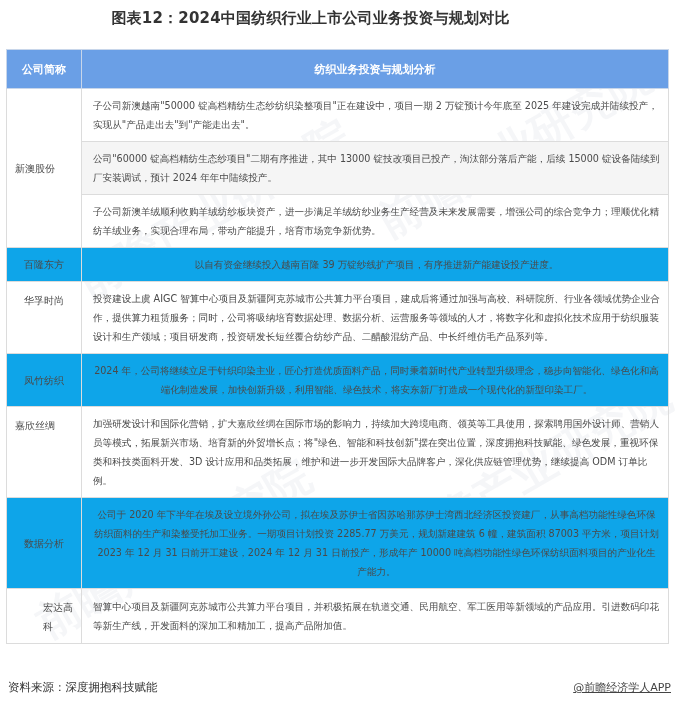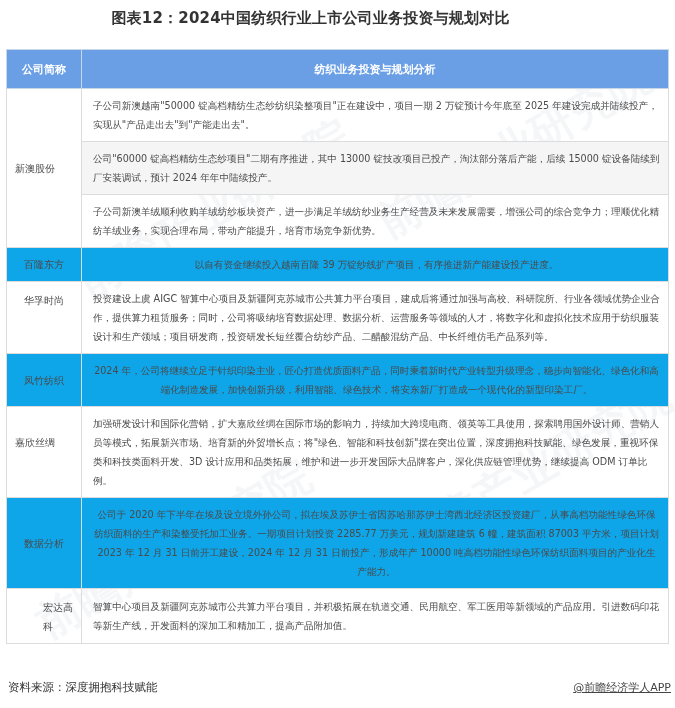--- a/index.html
+++ b/index.html
@@ -68,7 +68,7 @@
       <td class="detail">2024 年，公司将继续立足于针织印染主业，匠心打造优质面料产品，同时秉着新时代产业转型升级理念，稳步向智能化、绿色化和高端化制造发展，加快创新升级，利用智能、绿色技术，将安东新厂打造成一个现代化的新型印染工厂。</td>
     </tr>
     <tr>
-      <td class="company" style="vertical-align:top; padding-top:26px;">嘉欣丝绸</td>
+      <td class="company" style="vertical-align:top; padding-top:9px;">嘉欣丝绸</td>
       <td class="detail">加强研发设计和国际化营销，扩大嘉欣丝绸在国际市场的影响力，持续加大跨境电商、领英等工具使用，探索聘用国外设计师、营销人员等模式，拓展新兴市场、培育新的外贸增长点；将"绿色、智能和科技创新"摆在突出位置，深度拥抱科技赋能、绿色发展，重视环保类和科技类面料开发、3D 设计应用和品类拓展，维护和进一步开发国际大品牌客户，深化供应链管理优势，继续提高 ODM 订单比例。</td>
     </tr>
     <tr class="gray">

